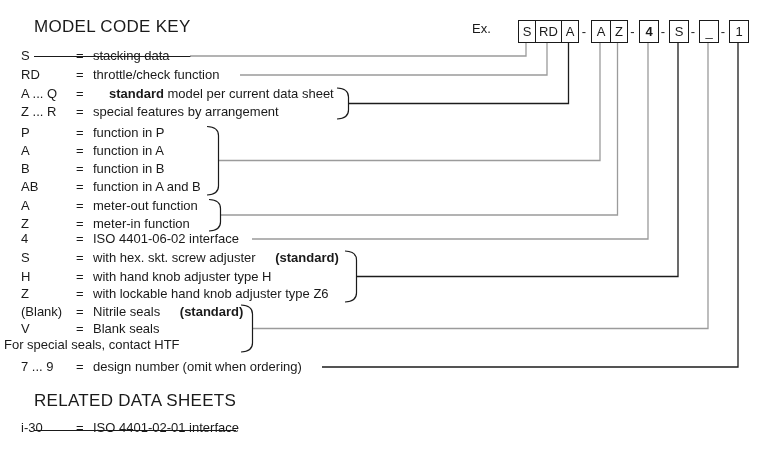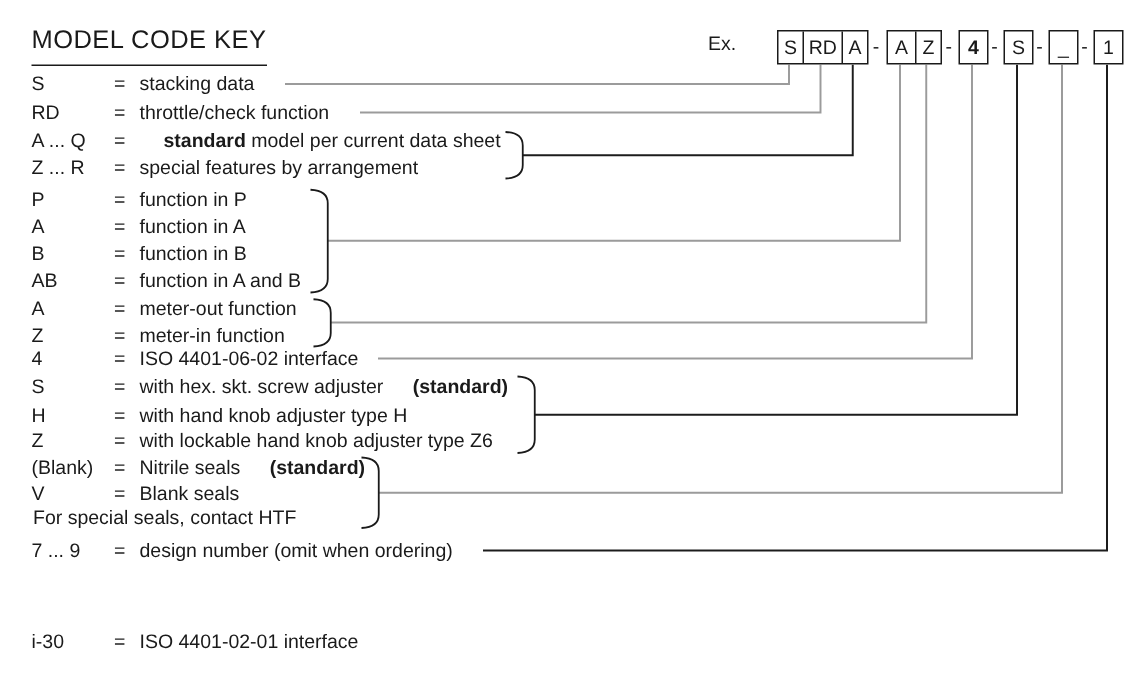--- a/index.html
+++ b/index.html
@@ -6,8 +6,8 @@
   body{width:763px;height:452px;overflow:hidden;
        font-family:"Liberation Sans", sans-serif;color:#1a1a1a;}
   #page{position:relative;width:763px;height:452px;background:#fff;}
-  .section-title{position:absolute;left:21px;font-size:17px;letter-spacing:.3px;
-       padding-bottom:6px;border-bottom:1.4px solid #1a1a1a;white-space:nowrap;}
+  .section-title{position:absolute;left:34px;font-size:17px;letter-spacing:.3px;
+       padding-bottom:19px;border-bottom:1.4px solid #1a1a1a;white-space:nowrap;}
   #key-title{top:17px;}
   #related-title{top:391px;}
   .row{position:absolute;left:0;height:18px;line-height:18px;font-size:13px;white-space:nowrap;}

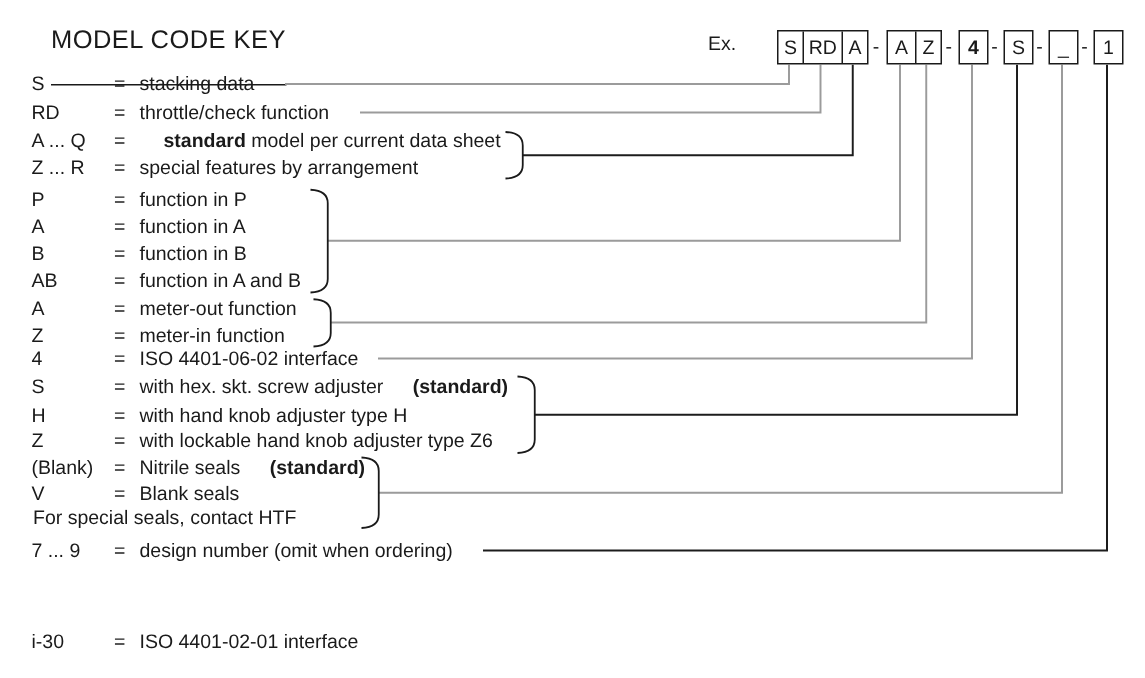--- a/index.html
+++ b/index.html
@@ -14,7 +14,7 @@
   .row .code{position:absolute;left:21px;}
   .row .eq{position:absolute;left:76px;}
   .row .desc{position:absolute;left:93px;}
-  .row .desc.nocode{left:22px;}
+  .row .desc.nocode{left:4px;}
   .b{font-weight:bold;margin-left:16px;}
   #ex-label{position:absolute;left:472px;top:21px;font-size:13px;line-height:16px;}
   .code-box-group{position:absolute;top:20px;height:23px;display:flex;

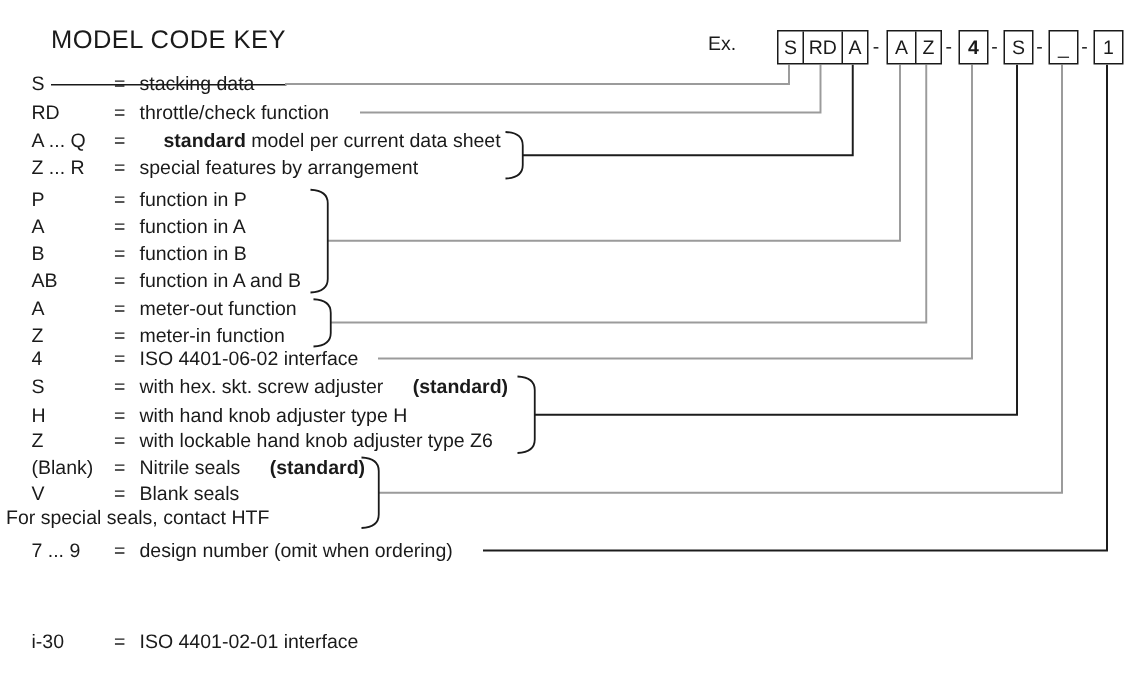--- a/index.html
+++ b/index.html
@@ -169,6 +169,7 @@
       </div>
     </div>
 
+  <div id="related-title" class="section-title">RELATED DATA SHEETS</div>
   <div id="related-rows">
       <div class="row" style="top: 419px;">
         <span class="code">i-30</span>

